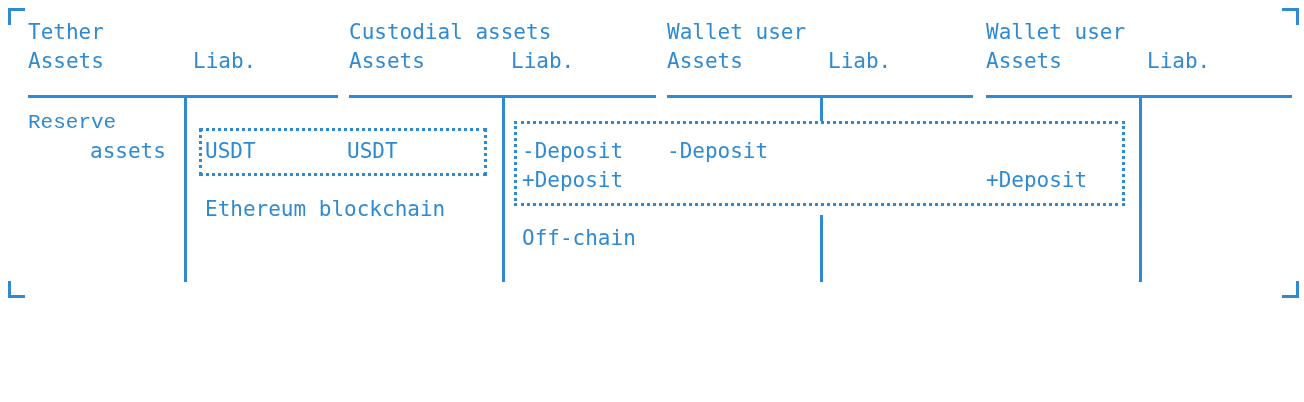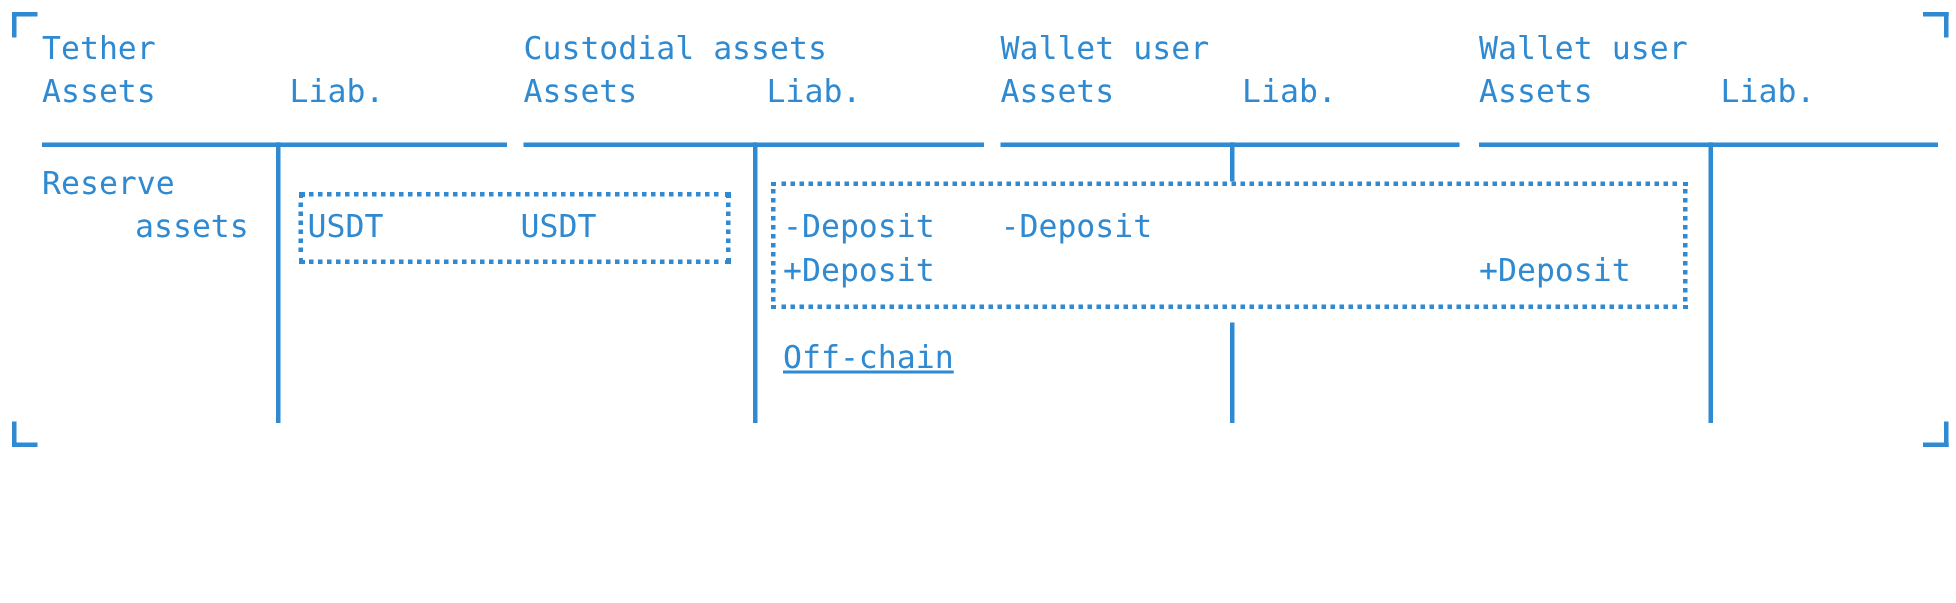--- a/index.html
+++ b/index.html
@@ -125,7 +125,7 @@
   </div>
   <div class="vrule" style="left:184px; top:95px; height:187px;"></div>
 
-  <div class="txt" style="left:28px; top:108px;">Reserve</div>
+  <div class="txt" style="left:28px; top:108px;font-family:Liberation Mono, monospace;">Reserve</div>
   <div class="txt" style="left:90px; top:137px;">assets</div>
 
   <div class="sheet" style="left:349px; width:307px;">

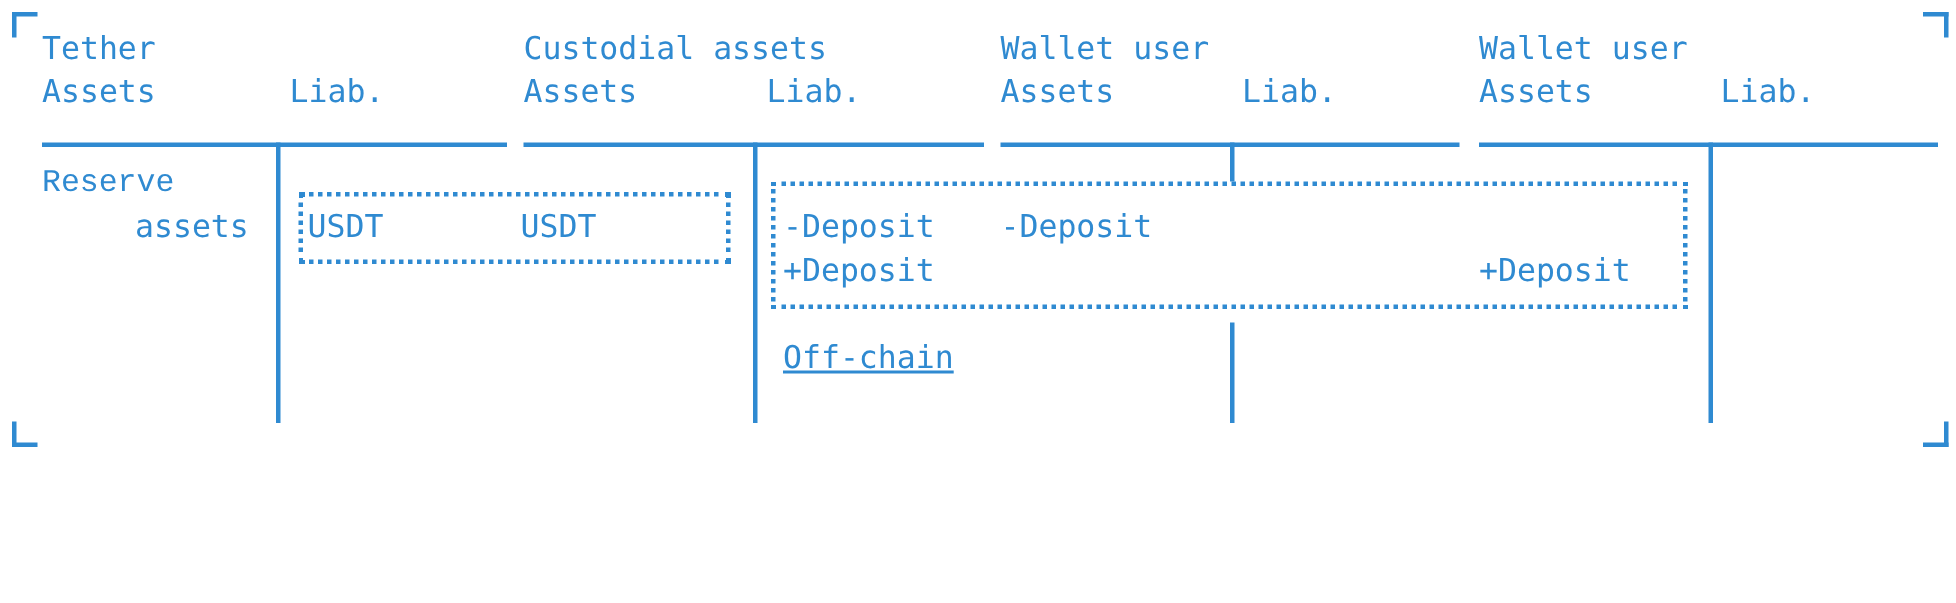--- a/index.html
+++ b/index.html
@@ -141,6 +141,7 @@
   <div class="dbox" style="left:199px; top:128px; width:288px; height:48px;"></div>
   <div class="txt" style="left:205px; top:137px;">USDT</div>
   <div class="txt" style="left:347px; top:137px;">USDT</div>
+  <div class="txt" style="left:205px; top:195px;">Ethereum blockchain</div>
 
   <div class="sheet" style="left:667px; width:306px;">
     <div class="sheet-title">Wallet user</div>

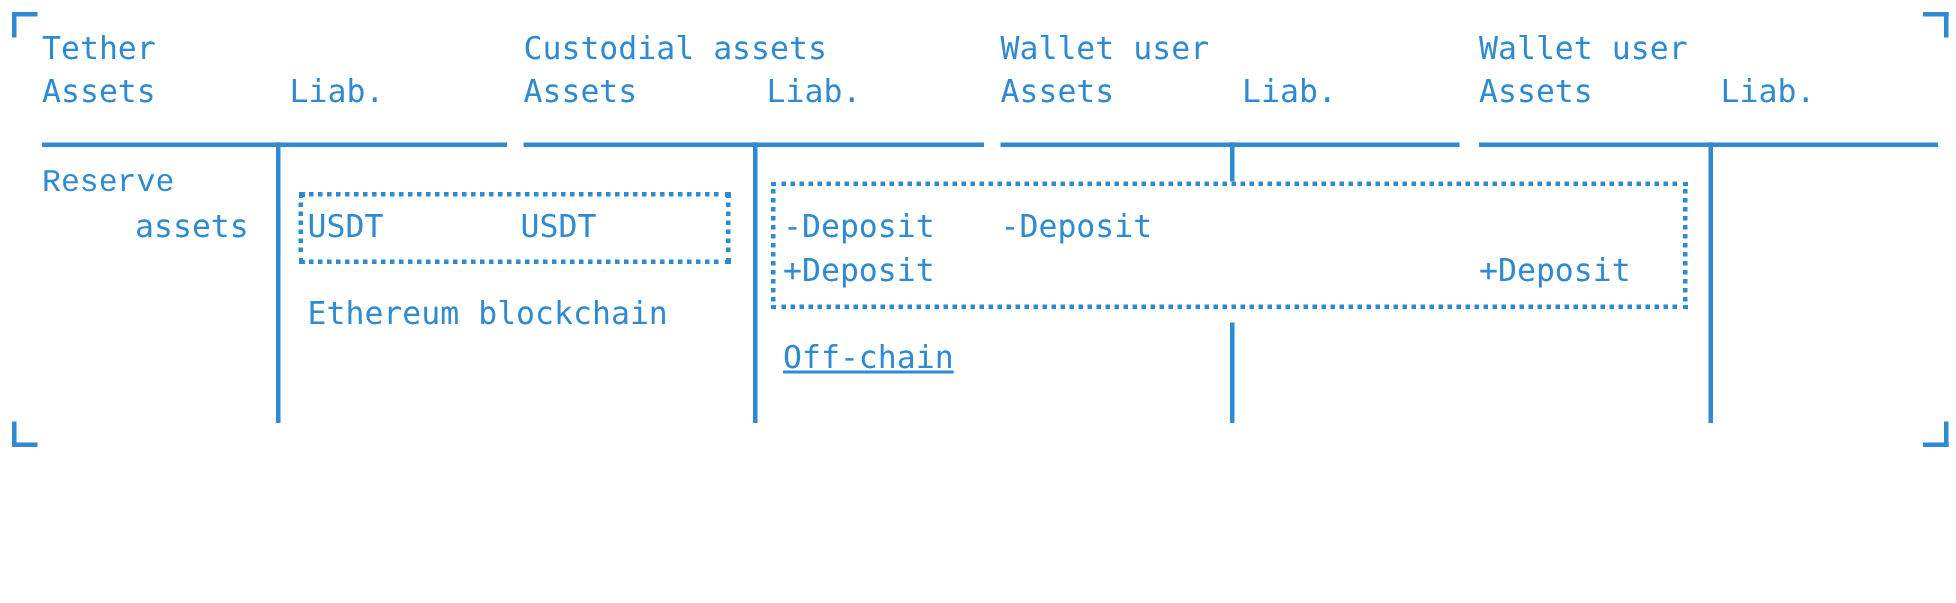--- a/index.html
+++ b/index.html
@@ -170,7 +170,7 @@
   <div class="txt" style="left:522px; top:166px;">+Deposit</div>
   <div class="txt" style="left:667px; top:137px;">-Deposit</div>
   <div class="txt" style="left:986px; top:166px;">+Deposit</div>
-  <div class="txt" style="left:522px; top:224px;text-decoration:underline;">Off-chain</div>
+  <div class="txt" style="left:522px; top:224px;">Off-chain</div>
 
   <div class="caption">
     <div>Financial structure of custodial wallet services.</div>

